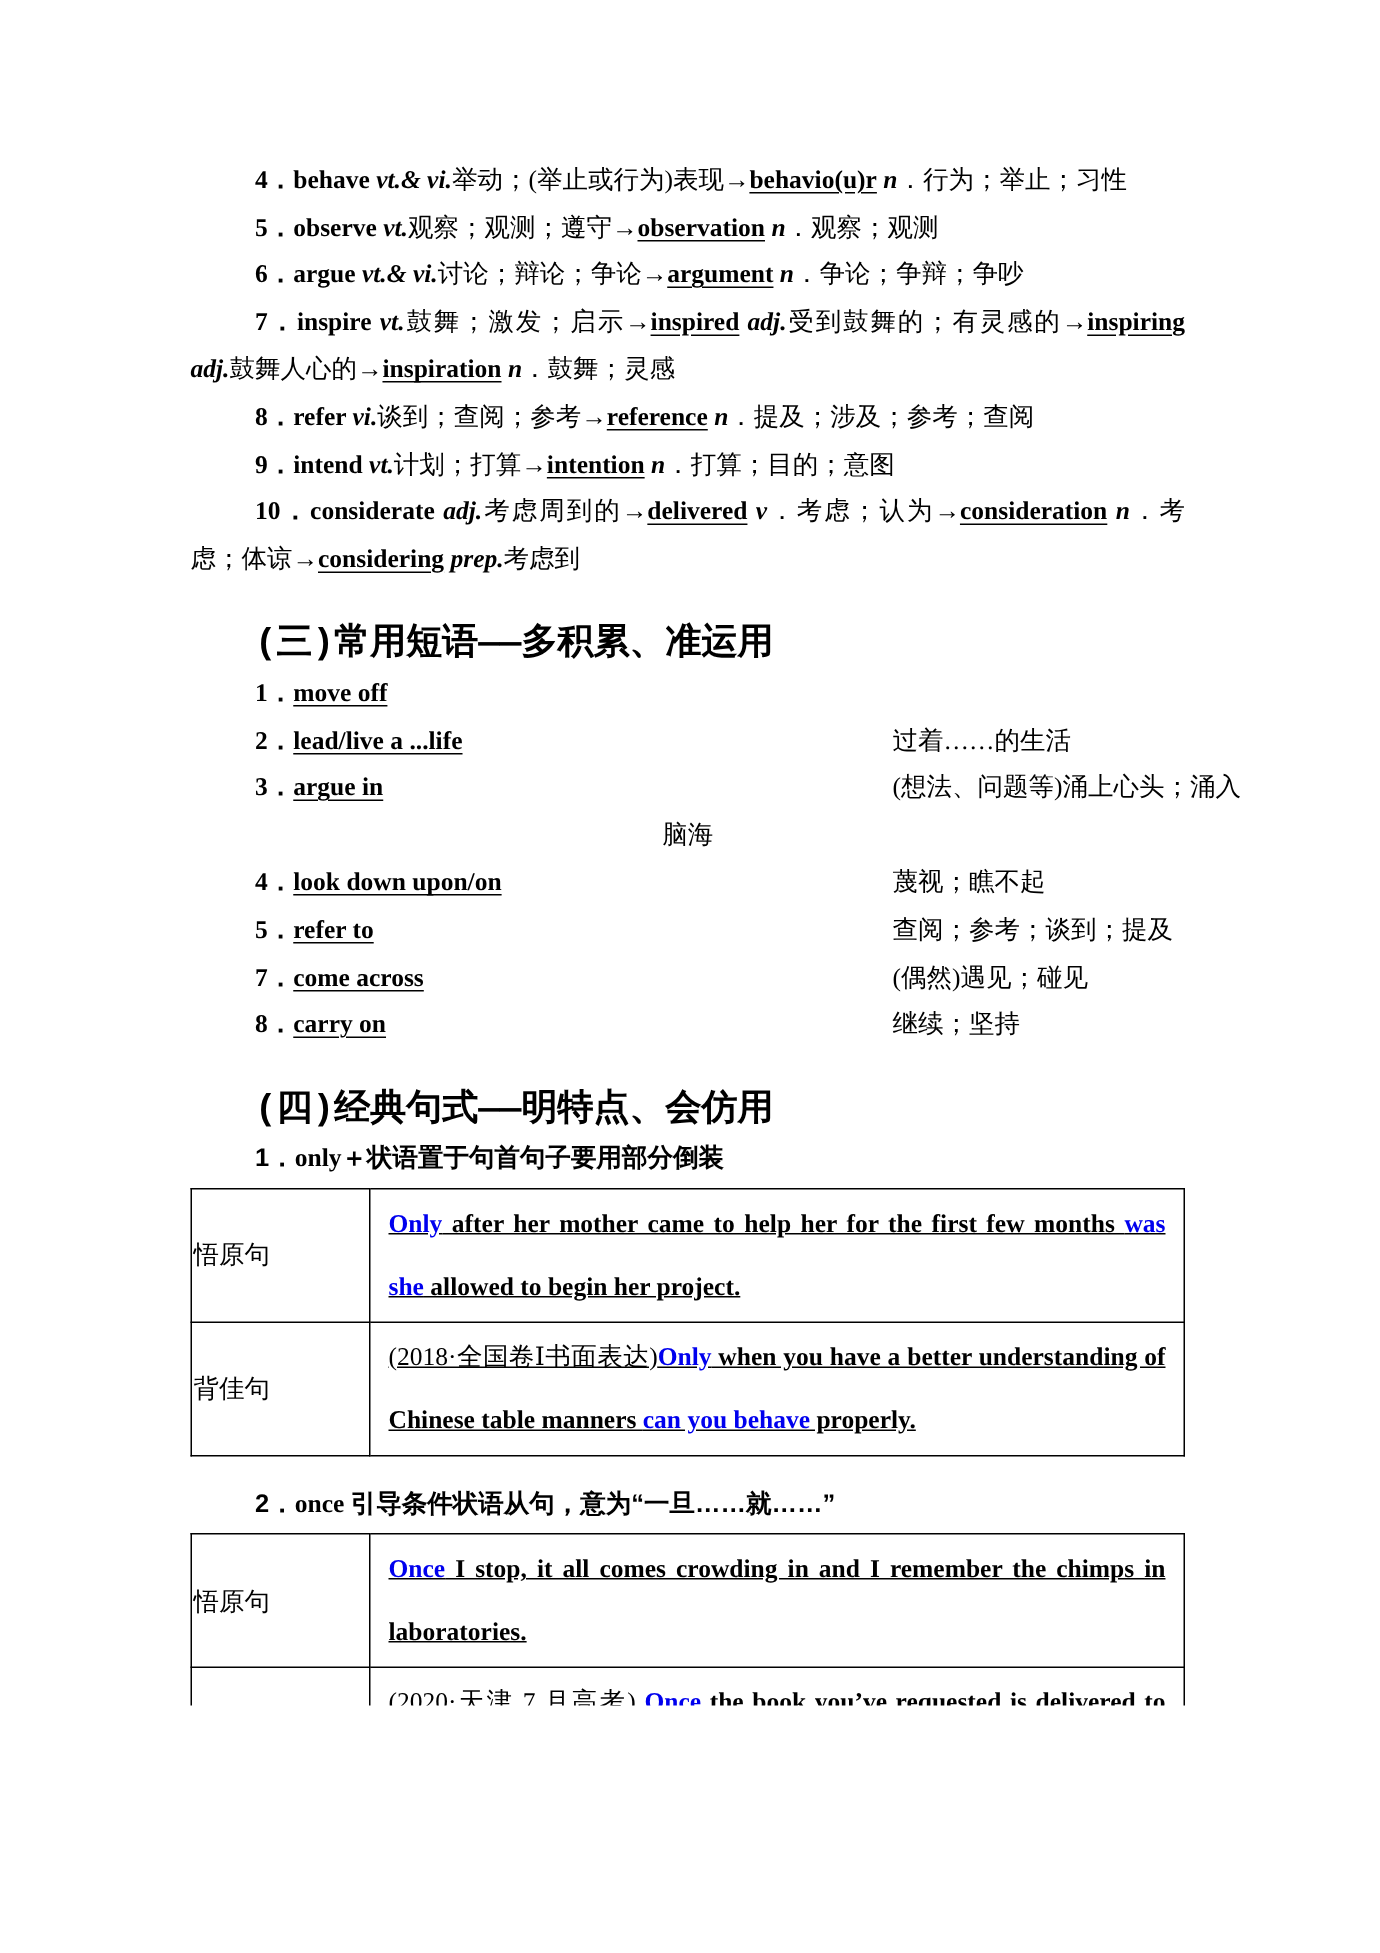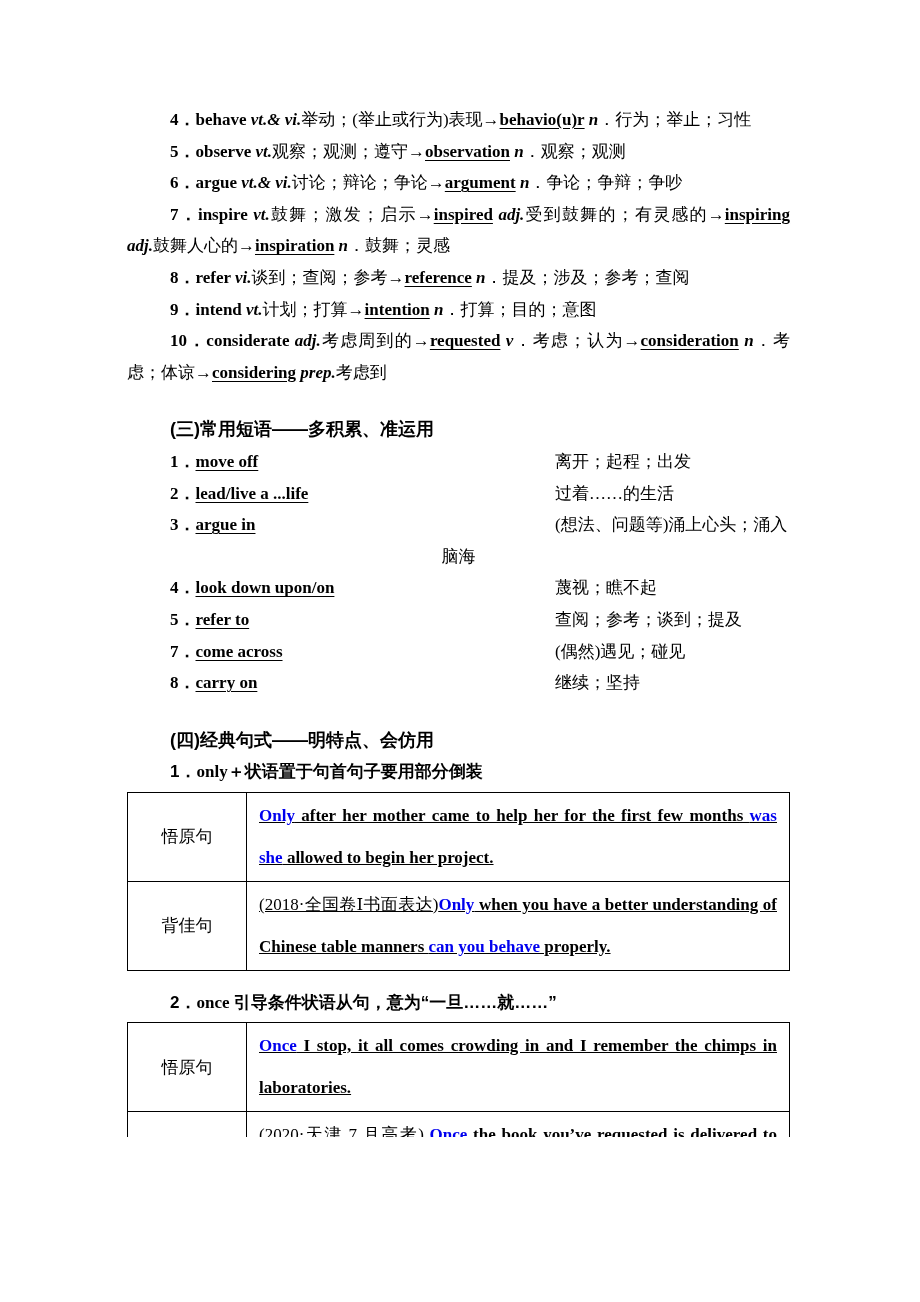--- a/index.html
+++ b/index.html
@@ -52,7 +52,7 @@
     <p class="word"><span class="b">7．inspire </span><span class="b i">vt.</span><span>鼓舞；激发；启示→</span><span class="b u">inspired</span><span class="b i"> adj.</span><span>受到鼓舞的；有灵感的→</span><span class="b u">inspiring</span><span class="b i"> adj.</span><span>鼓舞人心的→</span><span class="b u">inspiration</span><span class="b i"> n</span><span>．鼓舞；灵感</span></p>
     <p class="word"><span class="b">8．refer </span><span class="b i">vi.</span><span>谈到；查阅；参考→</span><span class="b u">reference</span><span class="b i"> n</span><span>．提及；涉及；参考；查阅</span></p>
     <p class="word"><span class="b">9．intend </span><span class="b i">vt.</span><span>计划；打算→</span><span class="b u">intention</span><span class="b i"> n</span><span>．打算；目的；意图</span></p>
-    <p class="word"><span class="b">10．considerate </span><span class="b i">adj.</span><span>考虑周到的→</span><span class="b u">requested</span><span class="b i"> v</span><span>．考虑；认为→</span><span class="b u">consideration</span><span class="b i"> n</span><span>．考虑；体谅→</span><span class="b u">considering</span><span class="b i"> prep.</span><span>考虑到</span></p>
+    <p class="word"><span class="b">10．considerate </span><span class="b i">adj.</span><span>考虑周到的→</span><span class="b u">delivered</span><span class="b i"> v</span><span>．考虑；认为→</span><span class="b u">consideration</span><span class="b i"> n</span><span>．考虑；体谅→</span><span class="b u">considering</span><span class="b i"> prep.</span><span>考虑到</span></p>
 
     <h3 class="sec">(三)常用短语——多积累、准运用</h3>
 

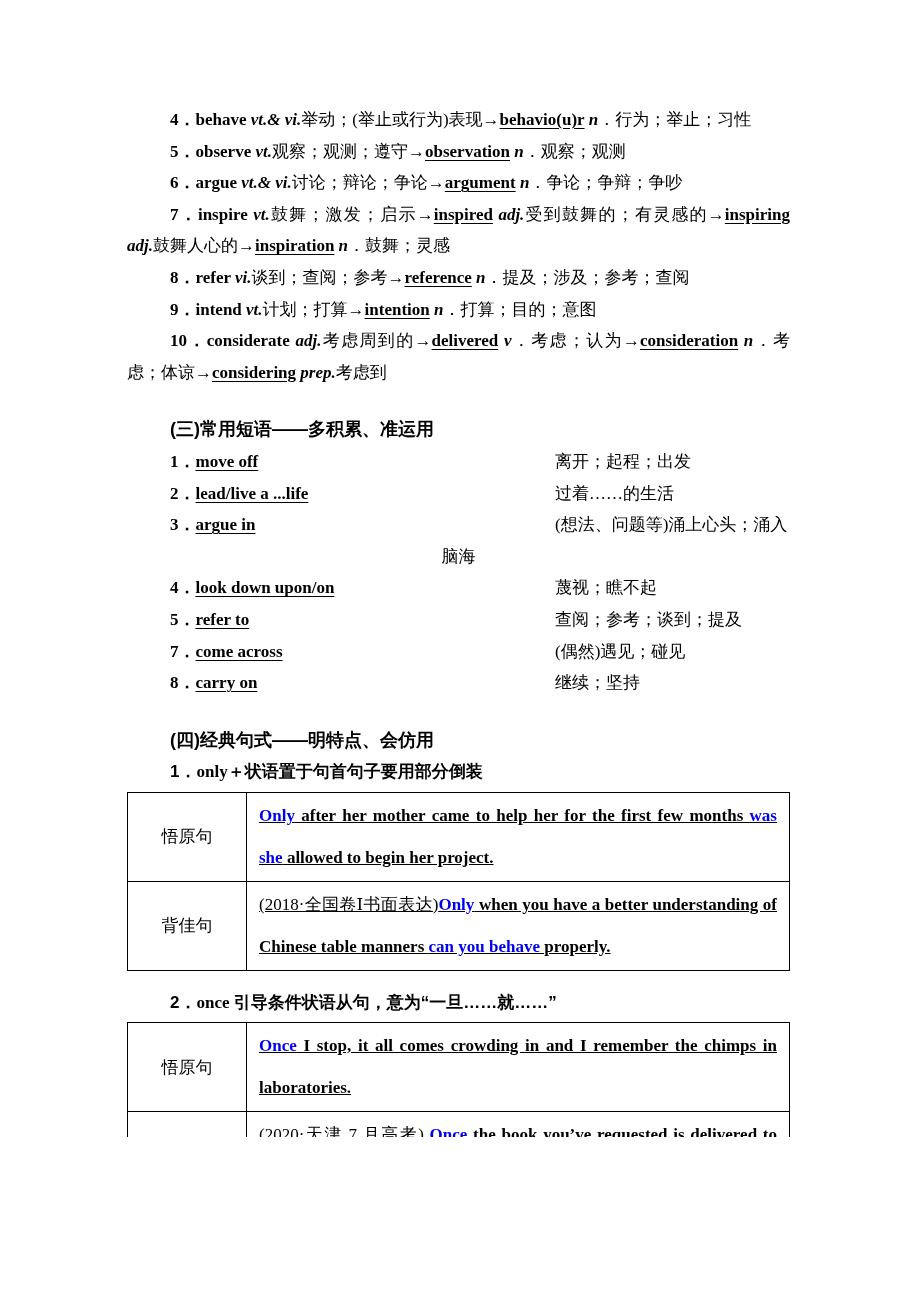--- a/index.html
+++ b/index.html
@@ -16,8 +16,8 @@
   
   p.word{margin:0;font-size:17px;line-height:31.6px;text-align:justify;text-indent:43px;}
   
-  .sec{margin:26px 0 0 0;padding-left:43px;font-size:18px;line-height:31.6px;font-weight:700;
-       font-family:Liberation Sans, sans-serif;}
+  .sec{margin:26px 0 0 0;padding-left:43px;font-size:24px;line-height:31.6px;font-weight:700;
+       font-family:Liberation Mono, monospace;}
   
   .phrase-row{display:grid;grid-template-columns:428px 235px;font-size:17px;line-height:31.6px;}
   .phrase-left{padding-left:43px;}

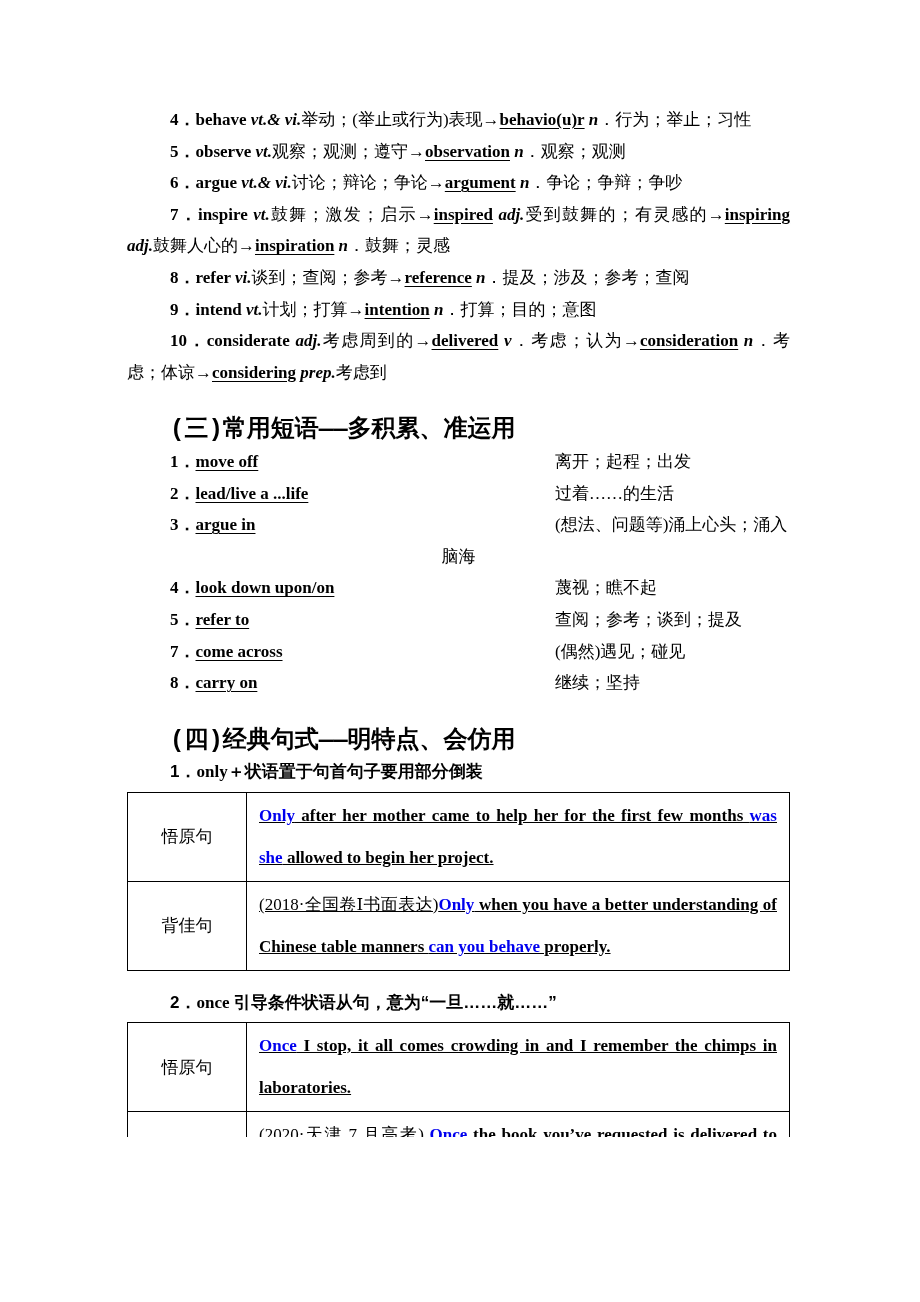--- a/index.html
+++ b/index.html
@@ -19,7 +19,7 @@
   .sec{margin:26px 0 0 0;padding-left:43px;font-size:24px;line-height:31.6px;font-weight:700;
        font-family:Liberation Mono, monospace;}
   
-  .phrase-row{display:grid;grid-template-columns:428px 235px;font-size:17px;line-height:31.6px;}
+  .phrase-row{display:grid;grid-template-columns:428px 235px;font-size:17px;line-height:31.6px;gap:40px;}
   .phrase-left{padding-left:43px;}
   .phrase-left .ph{text-decoration:underline;text-underline-offset:3px;font-weight:700;}
   .phrase-num{font-weight:700;}

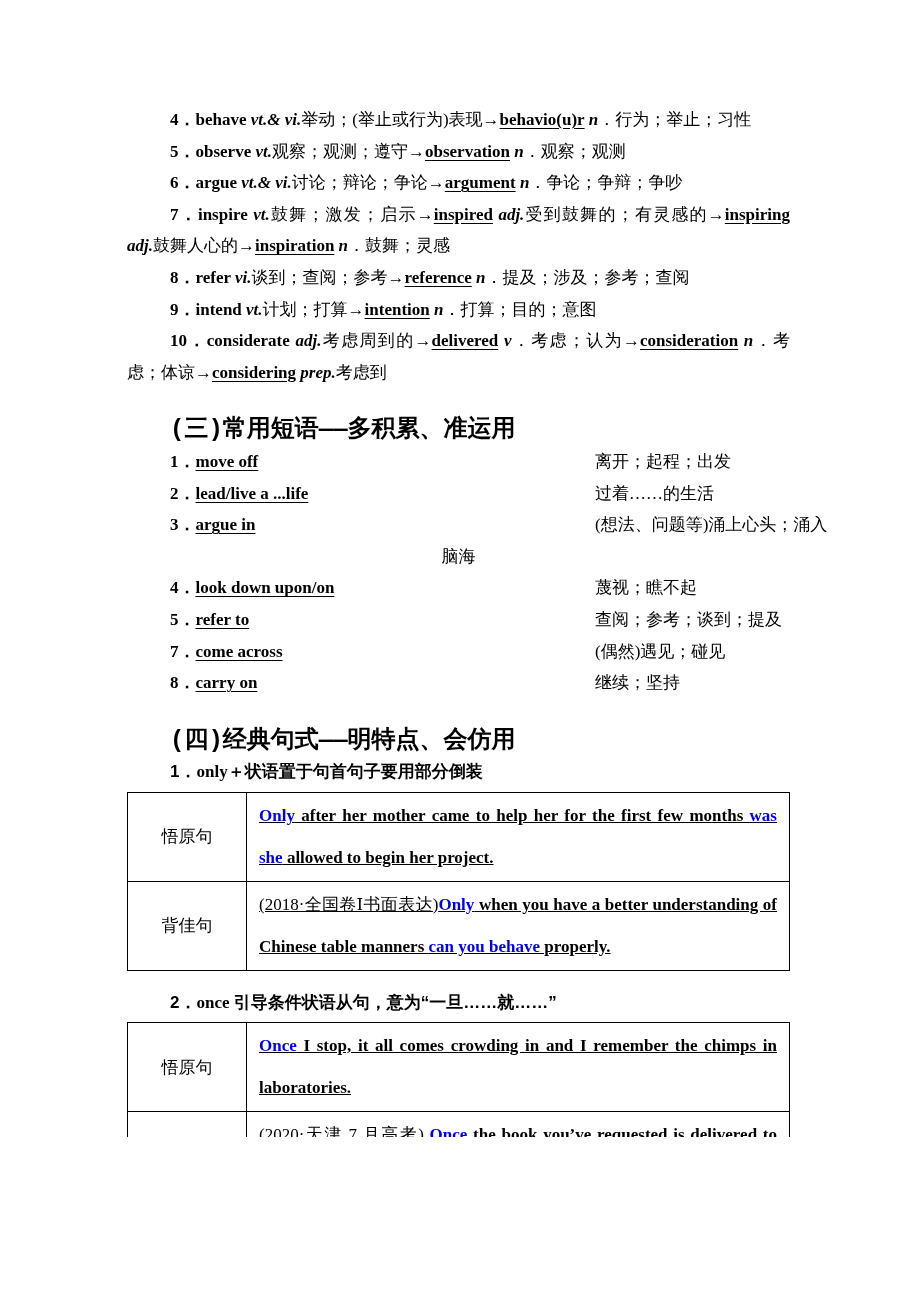--- a/index.html
+++ b/index.html
@@ -58,7 +58,6 @@
 
     <div class="phrase-row">
       <div class="phrase-left"><span class="phrase-num">1．</span><span class="ph">move off</span></div>
-      <div class="phrase-trans">离开；起程；出发</div>
     </div>
     <div class="phrase-row">
       <div class="phrase-left"><span class="phrase-num">2．</span><span class="ph">lead/live a ...life</span></div>

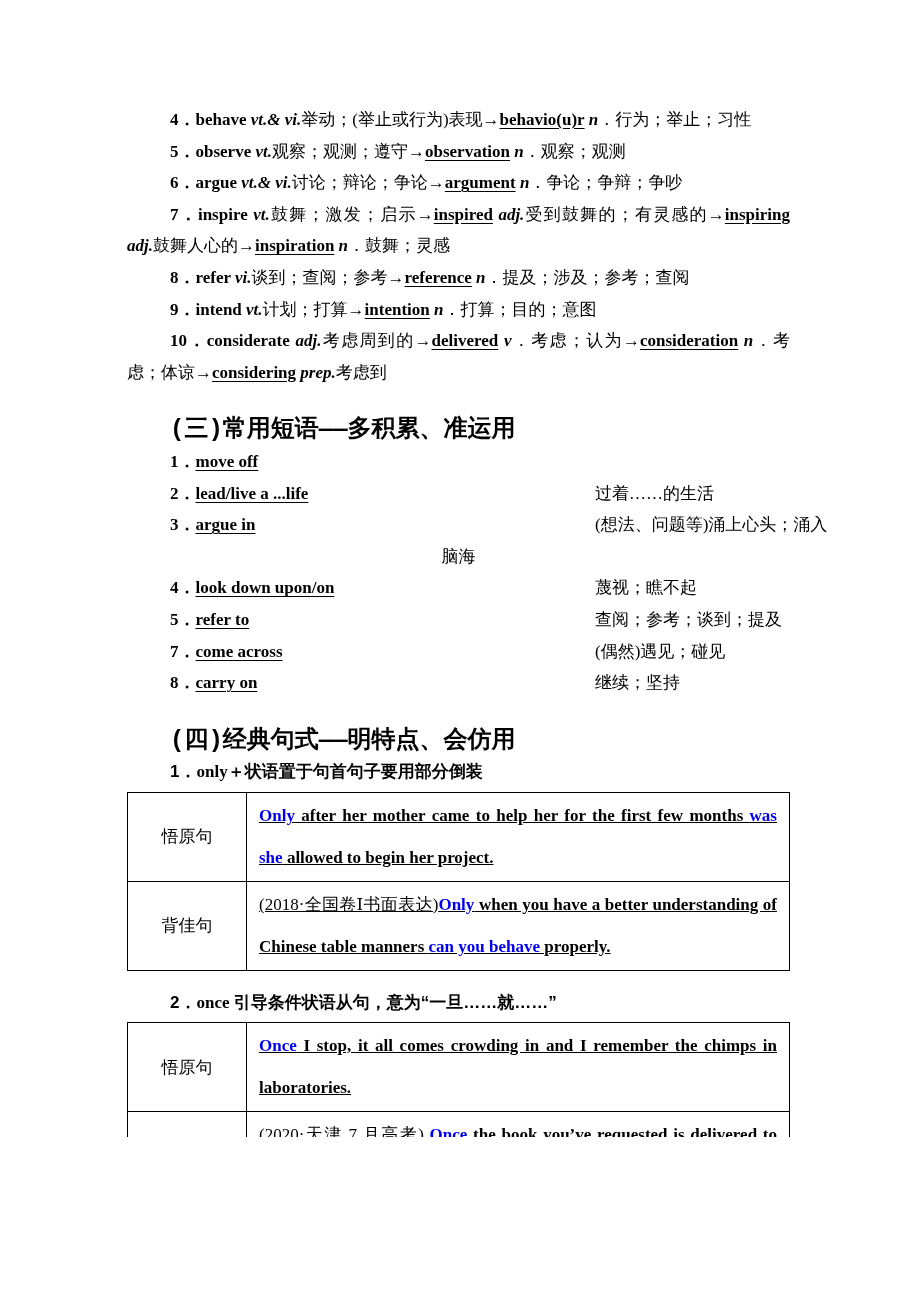--- a/index.html
+++ b/index.html
@@ -33,7 +33,7 @@
   
   table.ex{width:663px;border-collapse:collapse;margin:2px 0 16px 0;}
   table.ex td{border:1.5px solid #000;}
-  td.lab{width:116px;text-align:center;vertical-align:middle;font-size:17px;}
+  td.lab{width:116px;text-align:left;vertical-align:middle;font-size:17px;}
   td.sen{font-size:17px;line-height:42px;padding:2px 12px;text-align:justify;
          font-family:"Liberation Serif","DejaVu Serif",serif;text-decoration:underline;}
   td.sen .b{font-weight:700;}

